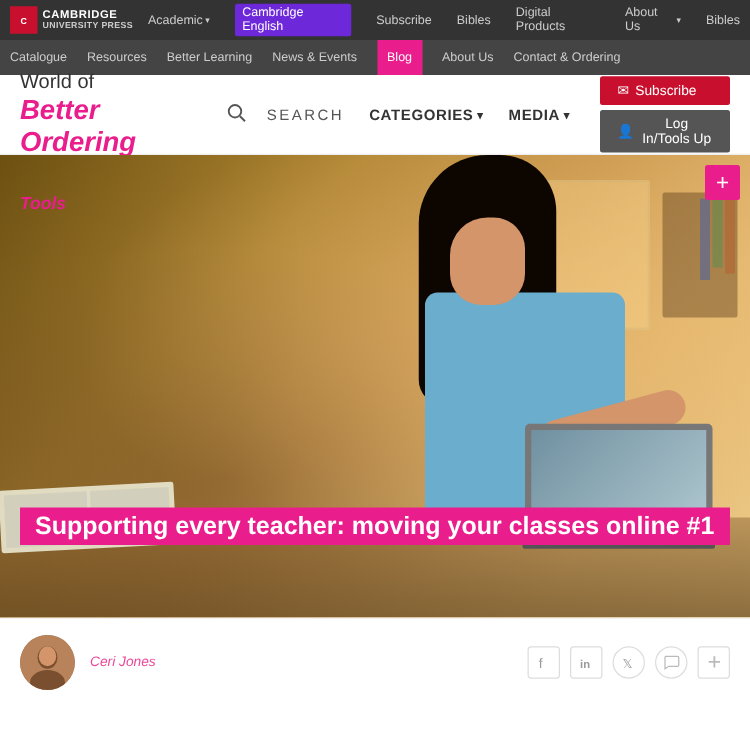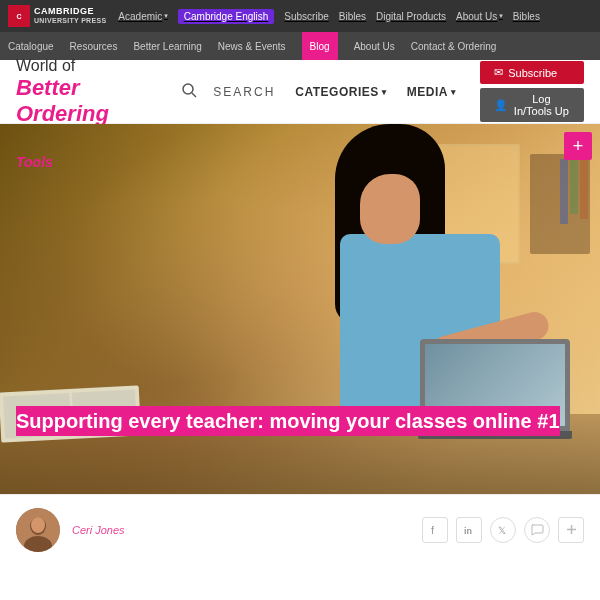--- a/index.html
+++ b/index.html
@@ -38,9 +38,8 @@
     .top-nav-links {
       display: flex;
       align-items: center;
-      gap: 10px;
+      gap: 20px;
       flex: 1;
-      text-decoration: underline;
     }
     .top-nav-link {
       color: #ccc;

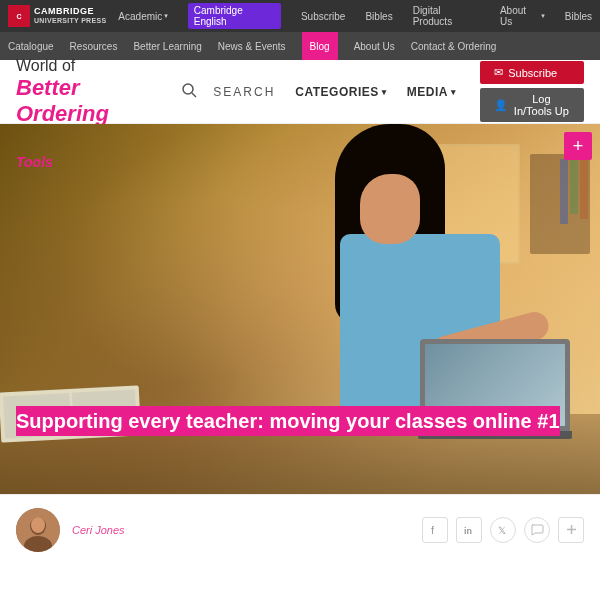--- a/index.html
+++ b/index.html
@@ -243,7 +243,7 @@
       font-size: 20px;
       font-weight: bold;
       line-height: 1.3;
-      padding: 4px 0;
+      padding: 4px 12px;
       display: inline;
       box-decoration-break: clone;
       -webkit-box-decoration-break: clone;

